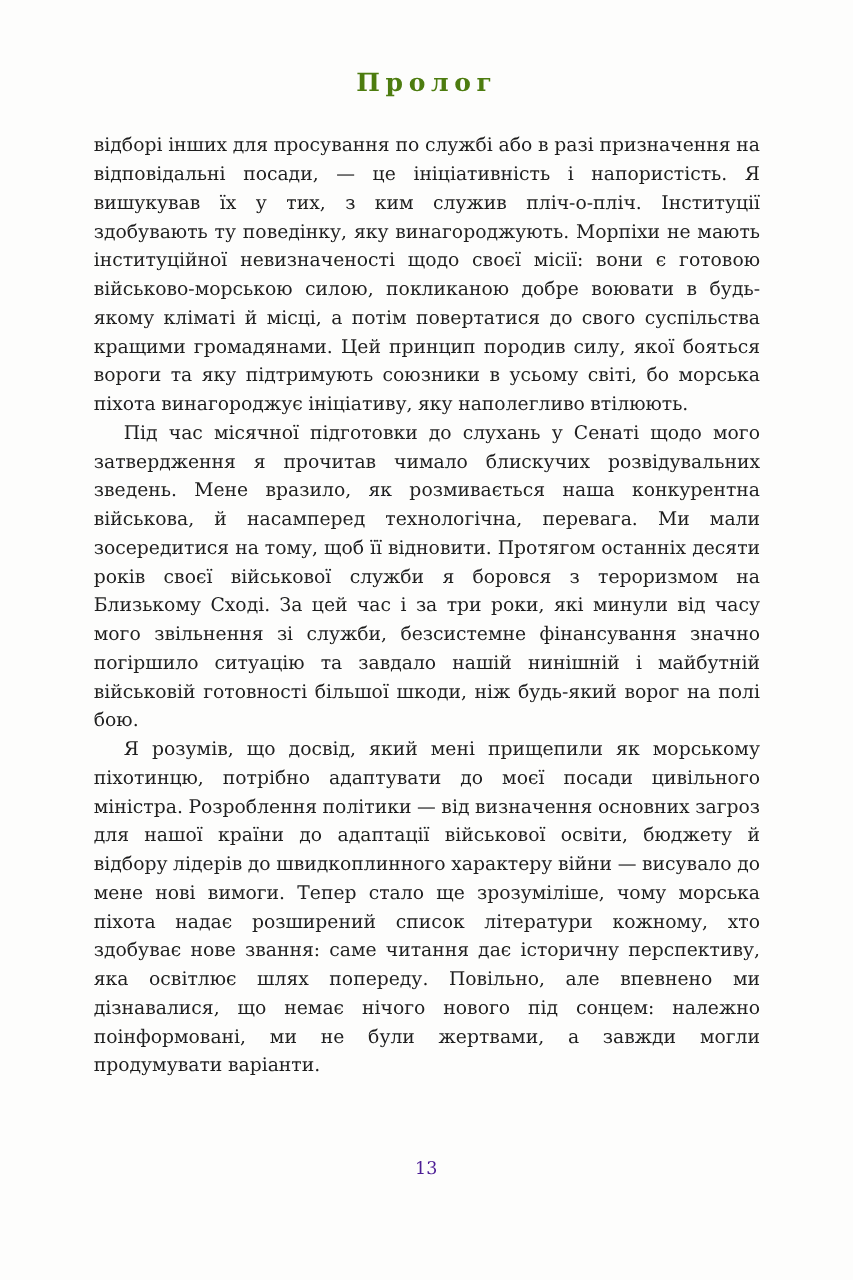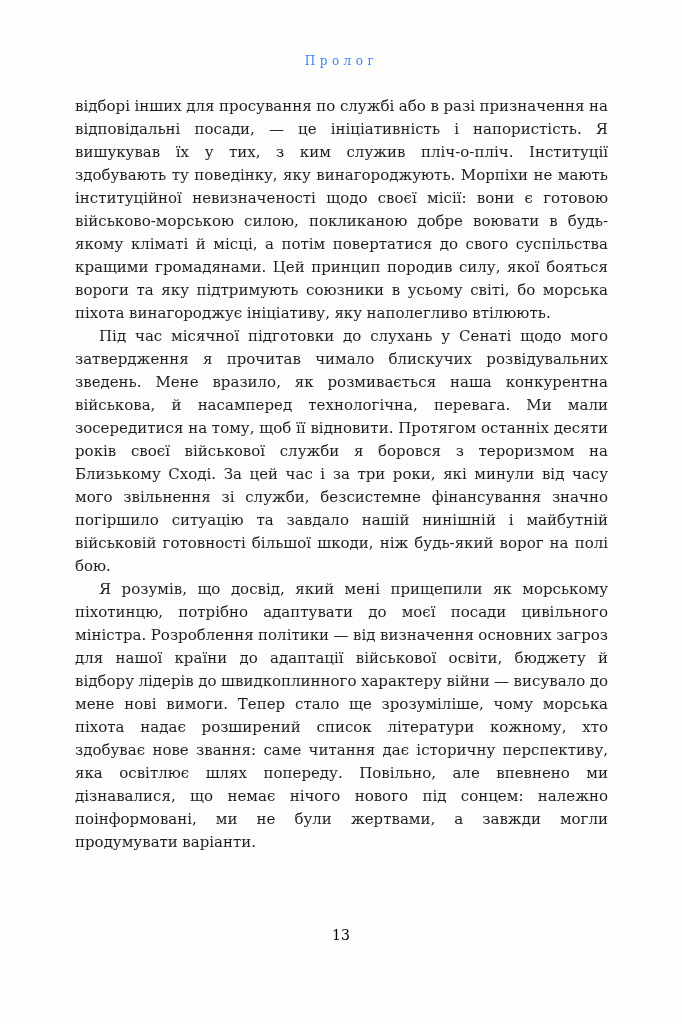--- a/index.html
+++ b/index.html
@@ -23,11 +23,11 @@
   }
   .running-head {
     text-align: center;
-    font-size: 12px;
+    font-size: 20px;
     letter-spacing: 4.5px;
-    color: #3b82f6;
+    color: #4d7c0f;
     margin: 0 0 27px 0;
-    font-weight: normal;
+    font-weight: bold;
   }
   .body-text {
     font-size: 15px;

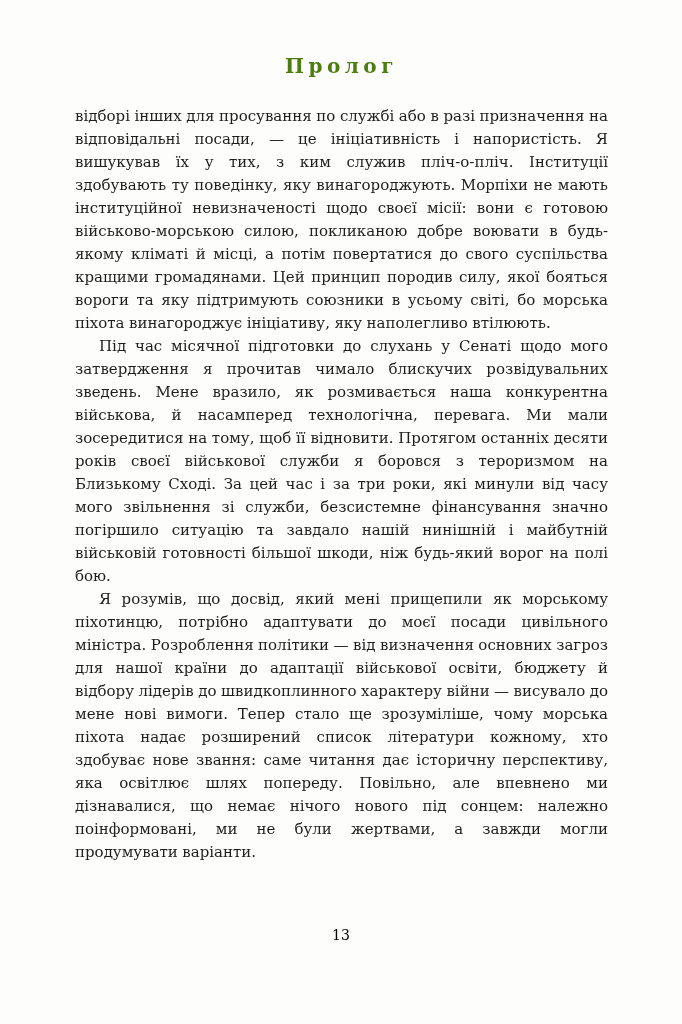--- a/index.html
+++ b/index.html
@@ -51,7 +51,7 @@
     right: 0;
     text-align: center;
     font-size: 14px;
-    color: #000000;
+    color: #4c1d95;
   }
 </style>
 </head>

